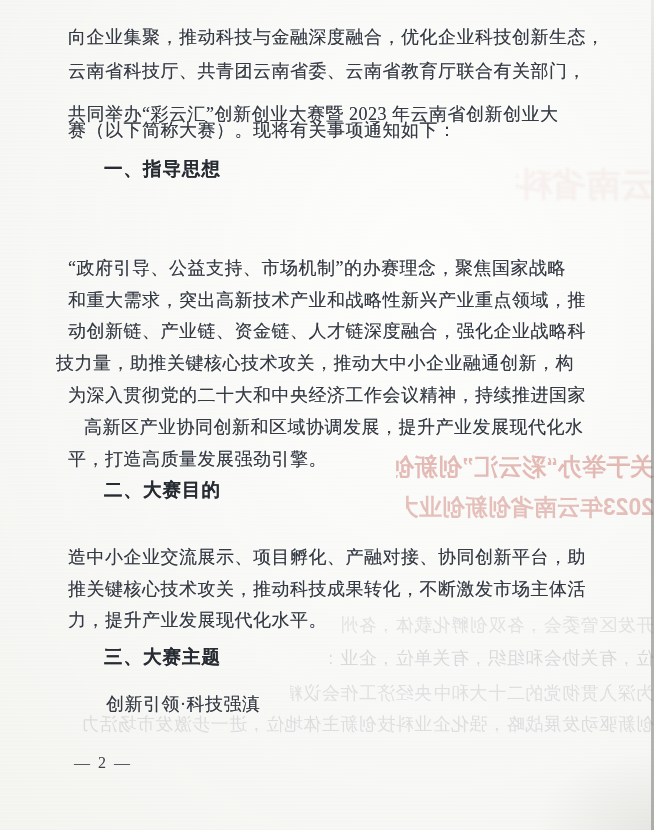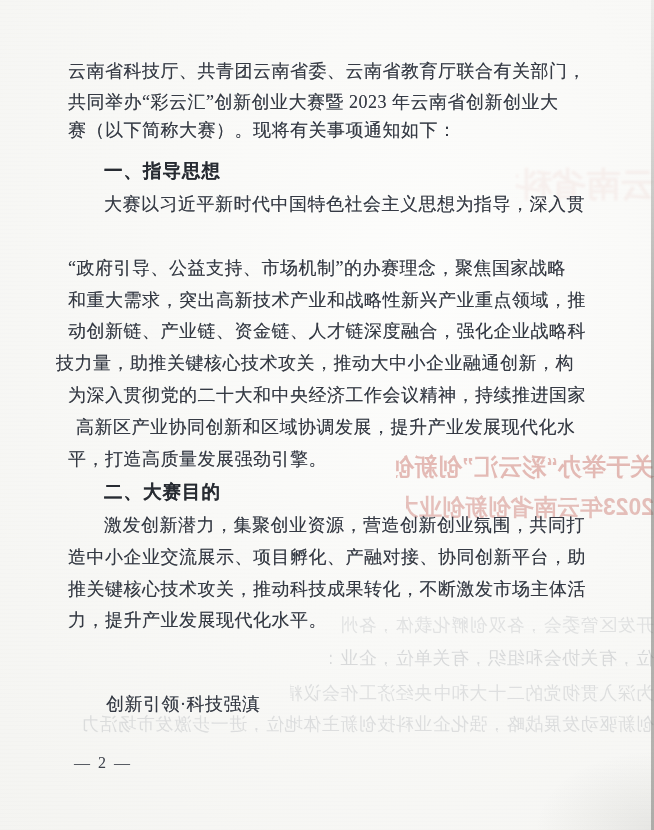--- a/index.html
+++ b/index.html
@@ -62,6 +62,7 @@
   <div class="bleed bleed-gray" style="top:681px;left:290px;width:364px;font-size:18px;opacity:0.16;">为深入贯彻党的二十大和中央经济工作会议精神，深入实施</div>
   <div class="bleed bleed-gray" style="top:712px;left:30px;width:624px;font-size:18px;opacity:0.17;">创新驱动发展战略，强化企业科技创新主体地位，进一步激发市场活力</div>
 
+  <div class="ln" style="top:27px;left:68px">向企业集聚，推动科技与金融深度融合，优化企业科技创新生态，</div>
   <div class="ln" style="top:61px;left:68px">云南省科技厅、共青团云南省委、云南省教育厅联合有关部门，</div>
   <div class="ln" style="top:92px;left:68px">共同举办“彩云汇”创新创业大赛暨 2023 年云南省创新创业大</div>
   <div class="ln" style="top:120px;left:68px">赛（以下简称大赛）。现将有关事项通知如下：</div>

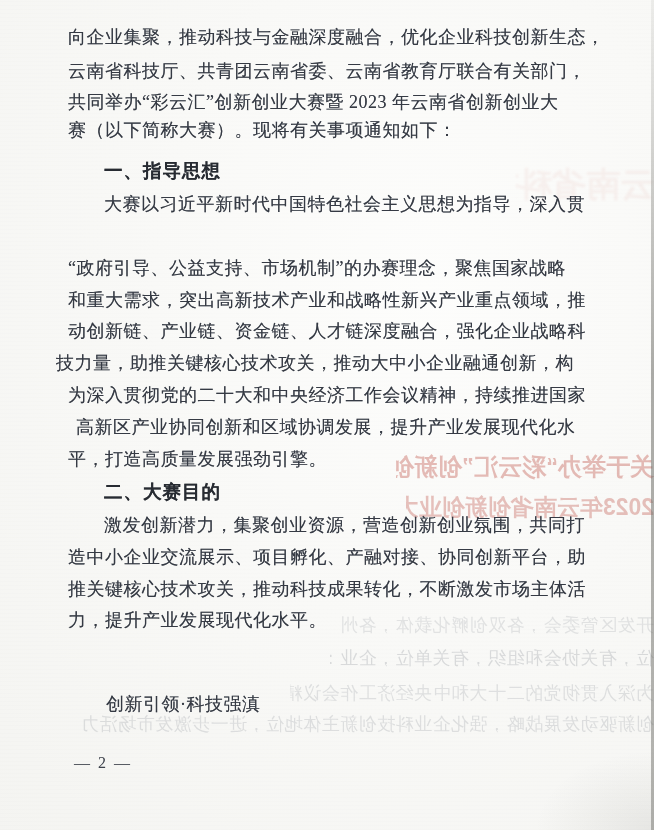--- a/index.html
+++ b/index.html
@@ -64,7 +64,7 @@
 
   <div class="ln" style="top:27px;left:68px">向企业集聚，推动科技与金融深度融合，优化企业科技创新生态，</div>
   <div class="ln" style="top:61px;left:68px">云南省科技厅、共青团云南省委、云南省教育厅联合有关部门，</div>
-  <div class="ln" style="top:92px;left:68px">共同举办“彩云汇”创新创业大赛暨 2023 年云南省创新创业大</div>
+  <div class="ln" style="top:104px;left:68px">共同举办“彩云汇”创新创业大赛暨 2023 年云南省创新创业大</div>
   <div class="ln" style="top:120px;left:68px">赛（以下简称大赛）。现将有关事项通知如下：</div>
 
   <div class="ln hd" style="top:160px;left:104px">一、指导思想</div>

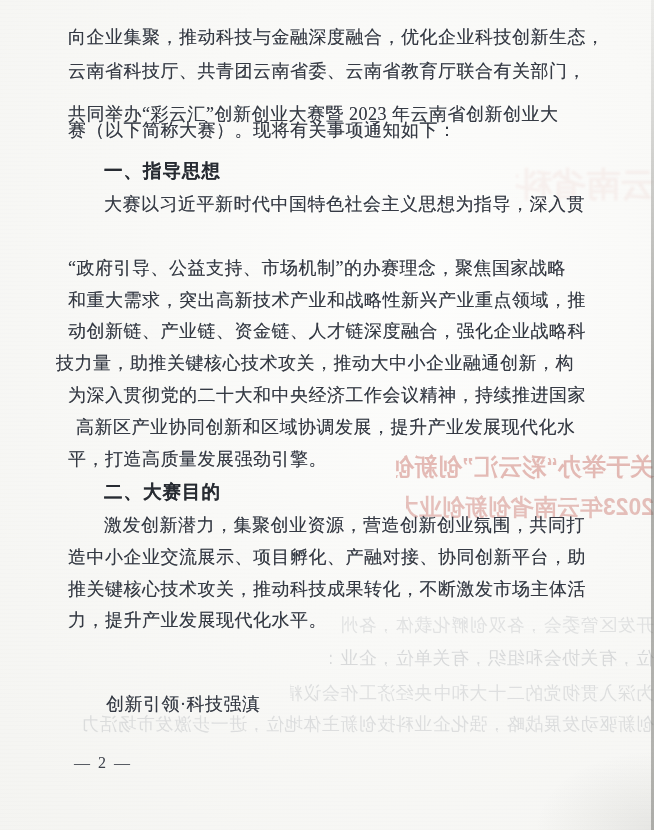--- a/index.html
+++ b/index.html
@@ -29,7 +29,7 @@
     text-shadow:0 0 0.5px rgba(53,58,68,0.55);
   }
   .hd{
-    font-family:Liberation Serif, serif;
+    font-family:Liberation Mono, monospace;
     font-weight:700;font-size:18.5px;letter-spacing:1px;
     color:#272b32;
     text-shadow:0 0 0.6px rgba(39,43,50,0.7);

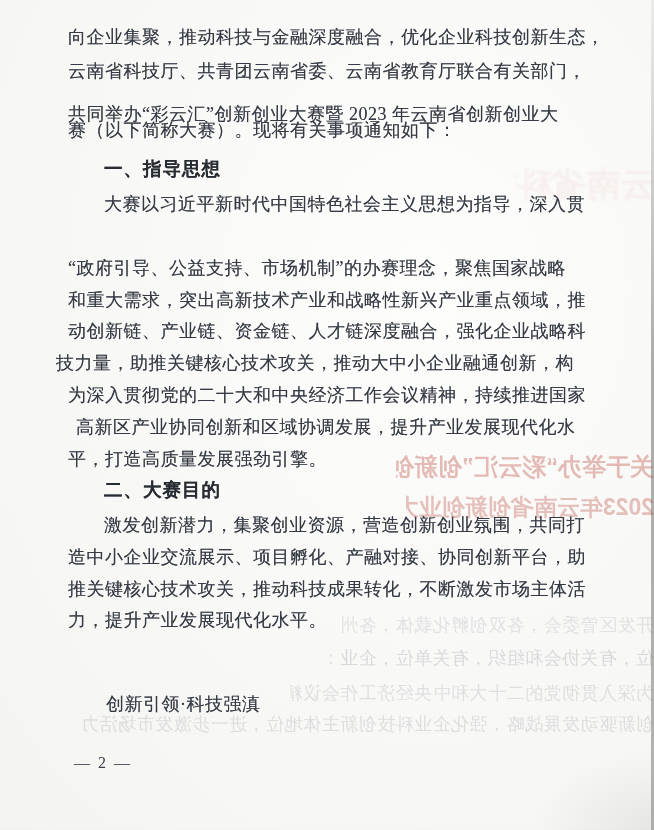--- a/index.html
+++ b/index.html
@@ -68,7 +68,6 @@
   <div class="ln" style="top:120px;left:68px">赛（以下简称大赛）。现将有关事项通知如下：</div>
 
   <div class="ln hd" style="top:160px;left:104px">一、指导思想</div>
-  <div class="ln" style="top:194px;left:104px">大赛以习近平新时代中国特色社会主义思想为指导，深入贯</div>
   <div class="ln" style="top:290px;left:68px">和重大需求，突出高新技术产业和战略性新兴产业重点领域，推</div>
   <div class="ln" style="top:258px;left:68px">“政府引导、公益支持、市场机制”的办赛理念，聚焦国家战略</div>
   <div class="ln" style="top:321px;left:68px">动创新链、产业链、资金链、人才链深度融合，强化企业战略科</div>

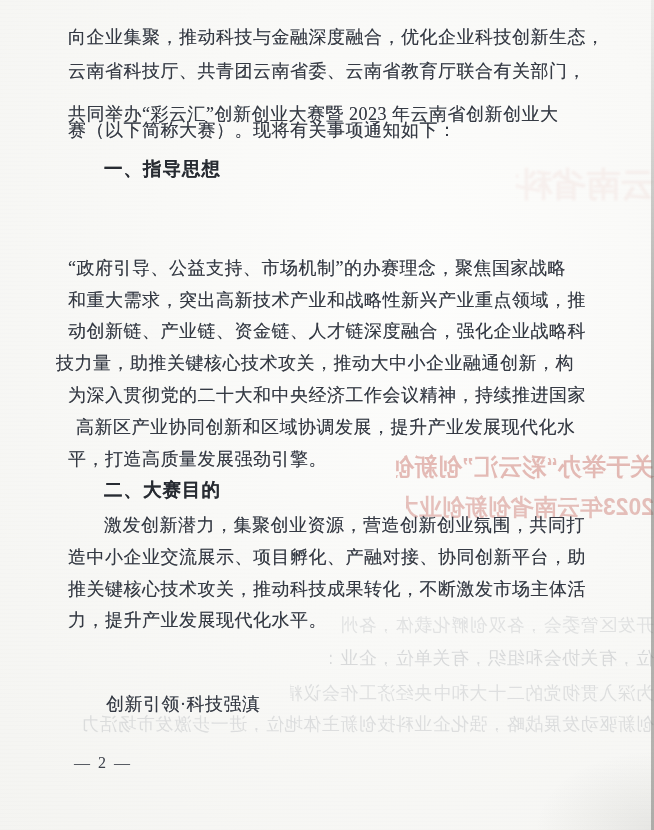--- a/index.html
+++ b/index.html
@@ -73,7 +73,7 @@
   <div class="ln" style="top:321px;left:68px">动创新链、产业链、资金链、人才链深度融合，强化企业战略科</div>
   <div class="ln" style="top:353px;left:56px">技力量，助推关键核心技术攻关，推动大中小企业融通创新，构</div>
   <div class="ln" style="top:385px;left:68px">为深入贯彻党的二十大和中央经济工作会议精神，持续推进国家</div>
-  <div class="ln" style="top:417px;left:76px">高新区产业协同创新和区域协调发展，提升产业发展现代化水</div>
+  <div class="ln" style="top:417px;left:84px">高新区产业协同创新和区域协调发展，提升产业发展现代化水</div>
   <div class="ln" style="top:449px;left:68px">平，打造高质量发展强劲引擎。</div>
 
   <div class="ln hd" style="top:481px;left:104px">二、大赛目的</div>

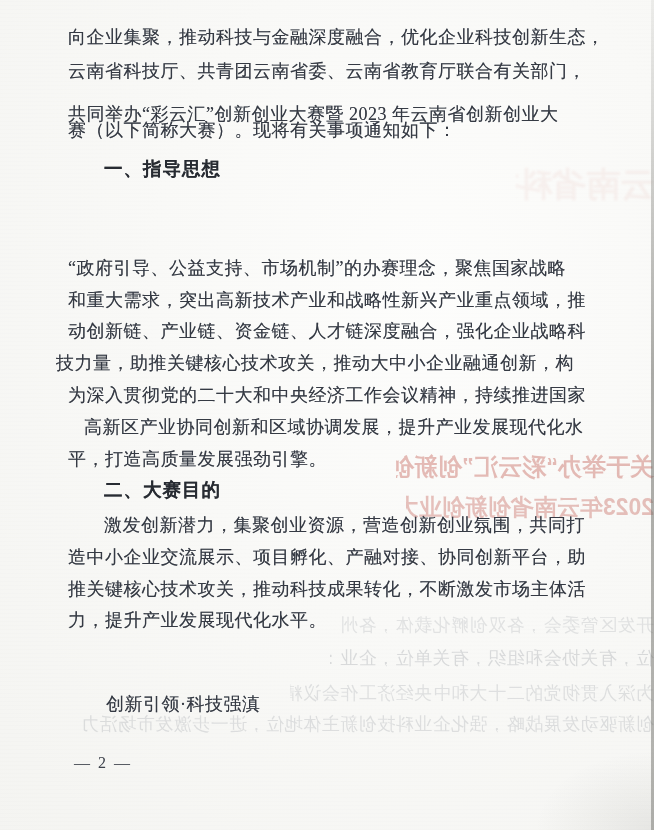--- a/index.html
+++ b/index.html
@@ -77,7 +77,6 @@
   <div class="ln" style="top:449px;left:68px">平，打造高质量发展强劲引擎。</div>
 
   <div class="ln hd" style="top:481px;left:104px">二、大赛目的</div>
-  <div class="ln" style="top:515px;left:104px">激发创新潜力，集聚创业资源，营造创新创业氛围，共同打</div>
   <div class="ln" style="top:547px;left:68px">造中小企业交流展示、项目孵化、产融对接、协同创新平台，助</div>
   <div class="ln" style="top:579px;left:68px">推关键核心技术攻关，推动科技成果转化，不断激发市场主体活</div>
   <div class="ln" style="top:610px;left:68px">力，提升产业发展现代化水平。</div>

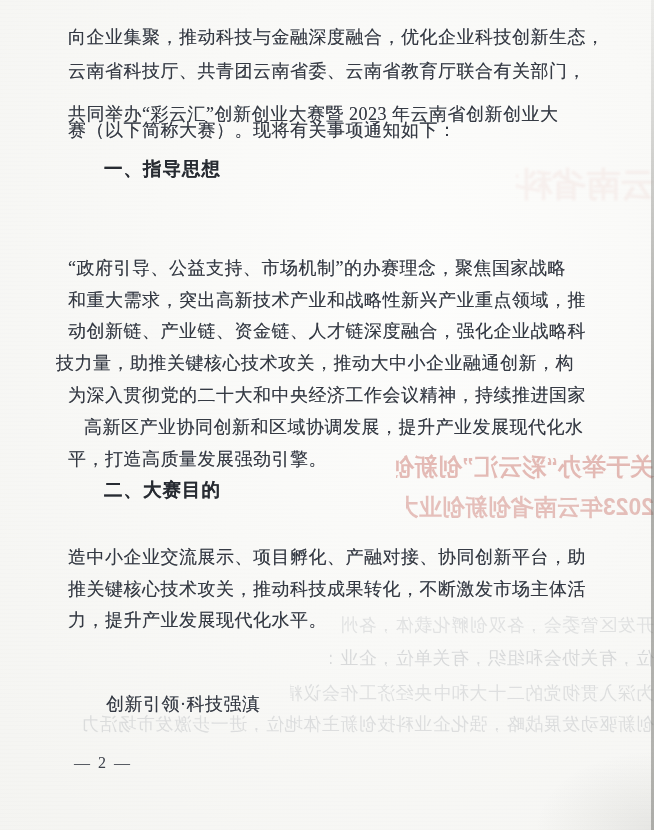--- a/index.html
+++ b/index.html
@@ -81,6 +81,7 @@
   <div class="ln" style="top:579px;left:68px">推关键核心技术攻关，推动科技成果转化，不断激发市场主体活</div>
   <div class="ln" style="top:610px;left:68px">力，提升产业发展现代化水平。</div>
 
+  <div class="ln hd" style="top:648px;left:104px">三、大赛主题</div>
   <div class="ln" style="top:694px;left:106px">创新引领·科技强滇</div>
 
 

